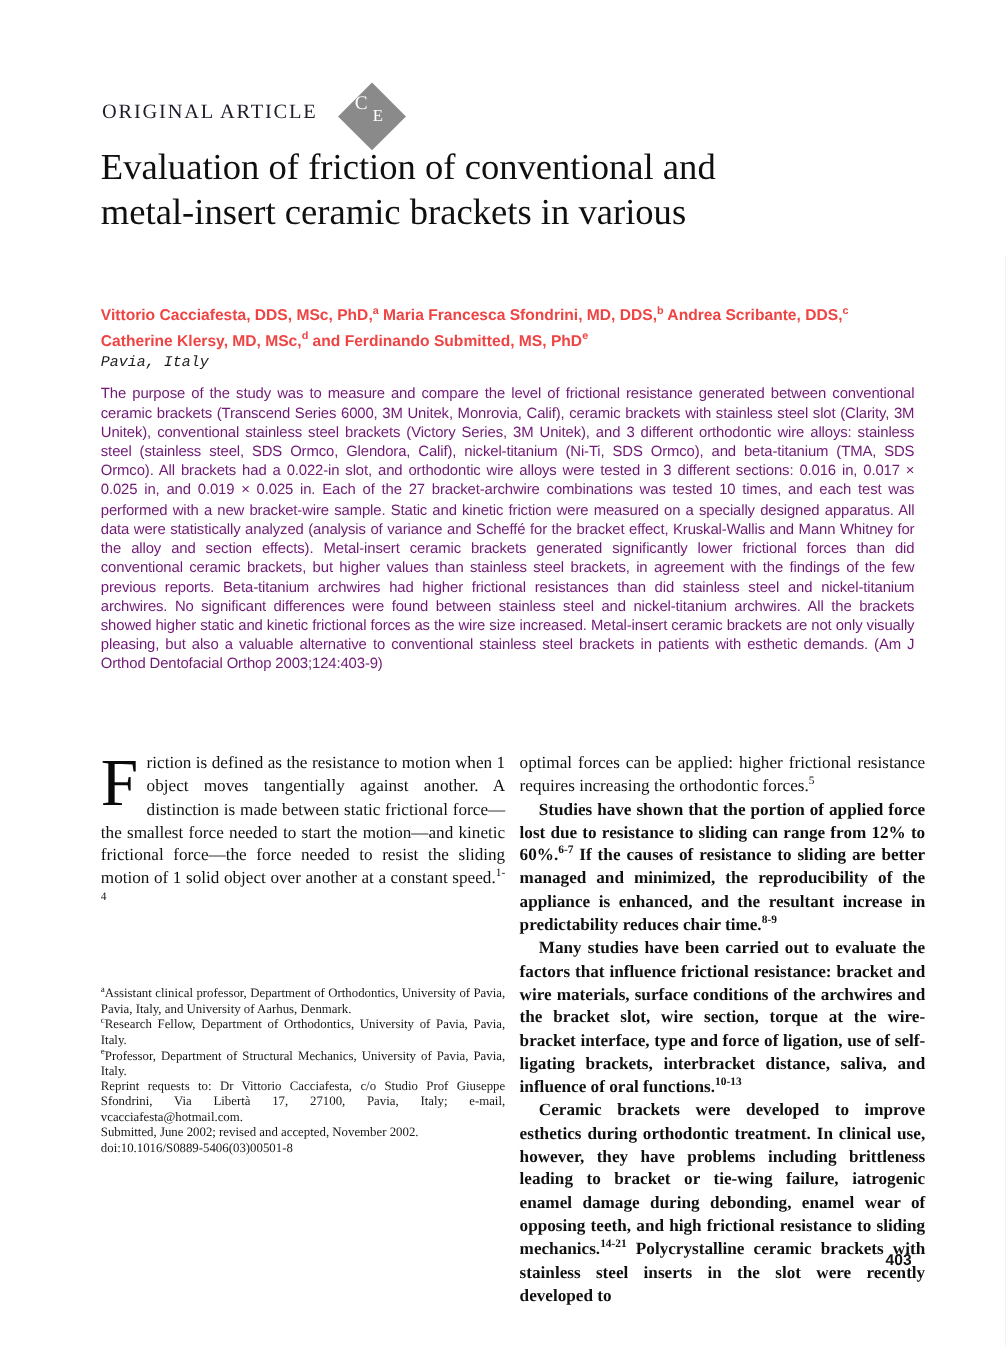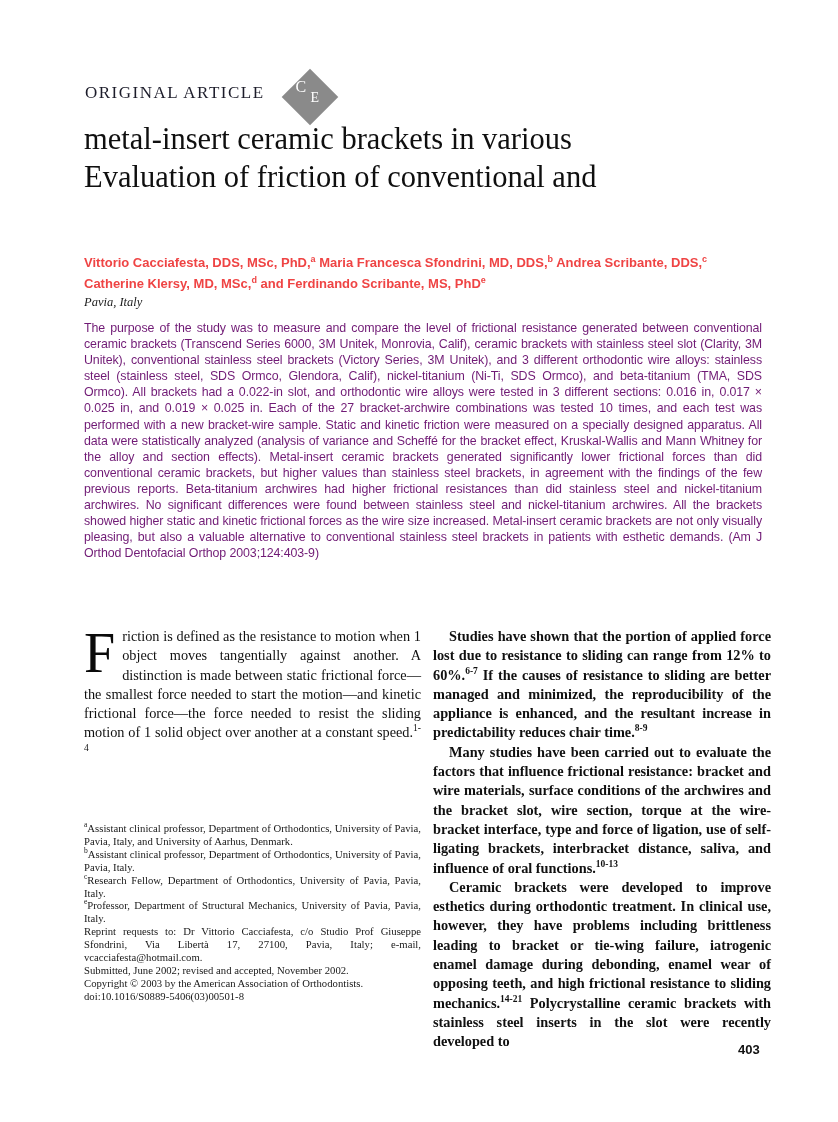--- a/index.html
+++ b/index.html
@@ -156,8 +156,8 @@
   </div>
 
   <div class="title">
+    <div>Evaluation of friction of conventional and</div>
     <div>metal-insert ceramic brackets in various</div>
-    <div>Evaluation of friction of conventional and</div>
   </div>
 
   <div class="authors">

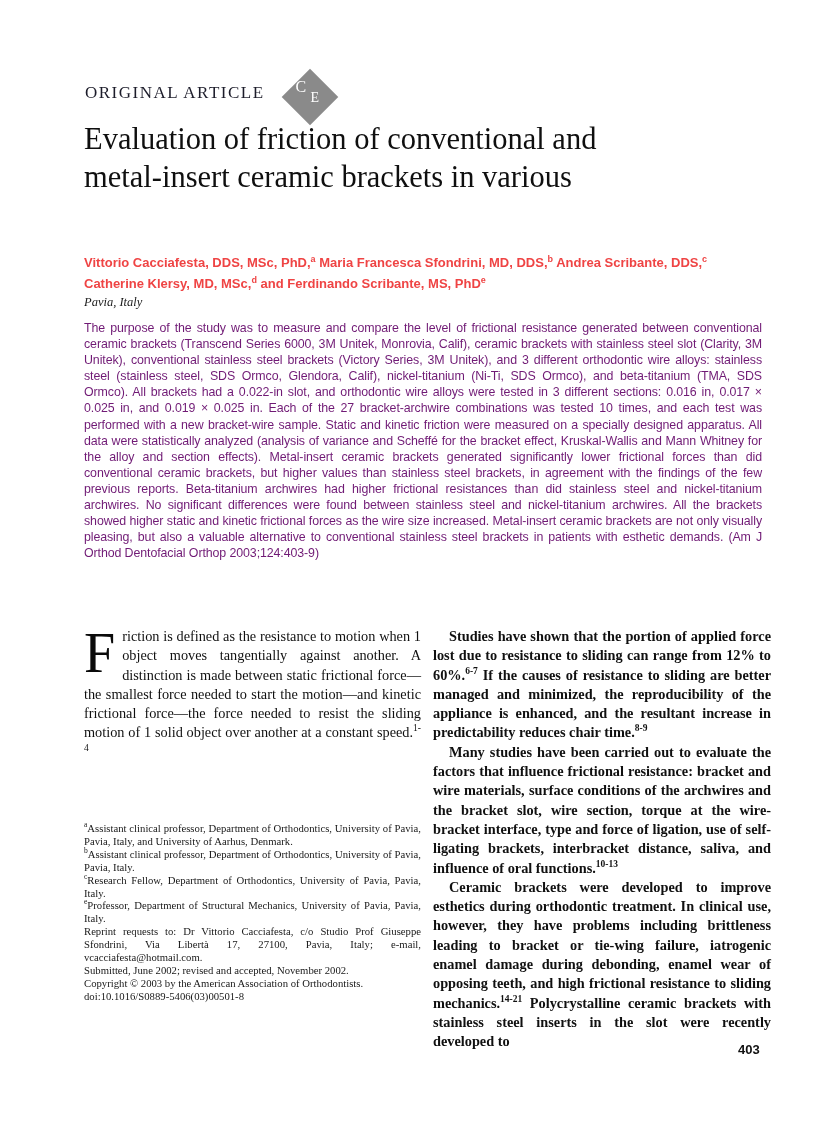--- a/index.html
+++ b/index.html
@@ -162,7 +162,7 @@
 
   <div class="authors">
     <div><span>Vittorio Cacciafesta, DDS, MSc, PhD,</span><sup>a</sup><span> Maria Francesca Sfondrini, MD, DDS,</span><sup>b</sup><span> Andrea Scribante, DDS,</span><sup>c</sup></div>
-    <div><span>Catherine Klersy, MD, MSc,</span><sup>d</sup><span> and Ferdinando Scribante, MS, PhD</span><sup>e</sup></div>
+    <div><span>Catherine Klersy, MD, MSc,</span><sup>d</sup><span> and Ferdinando Submitted, MS, PhD</span><sup>e</sup></div>
   </div>
   <div class="affiliation">Pavia, Italy</div>
 

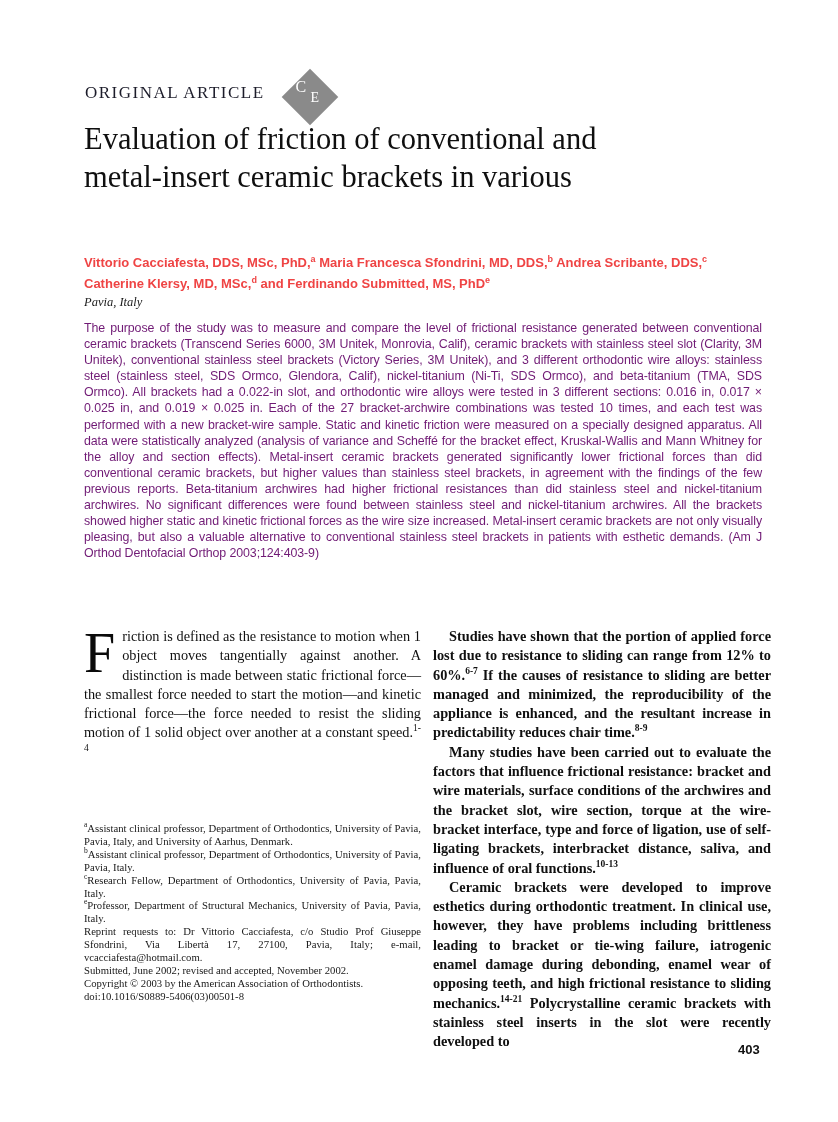--- a/index.html
+++ b/index.html
@@ -78,7 +78,7 @@
   .affiliation {
     position: absolute;
     left: 84px; top: 295px;
-    font-family: Liberation Serif, serif;
+    font-family: Liberation Mono, monospace;
     font-style: italic;
     font-size: 12.5px;
     color: #1a1a1a;

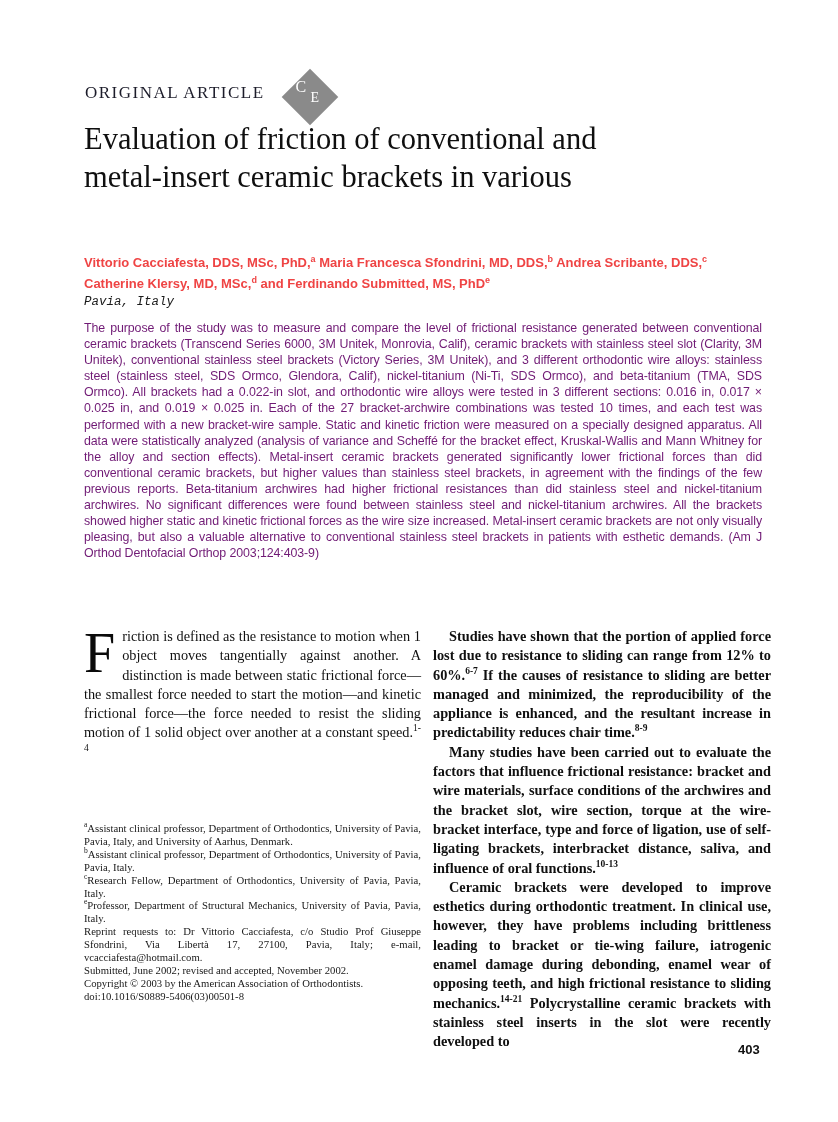--- a/index.html
+++ b/index.html
@@ -173,6 +173,7 @@
   </div>
 
   <div class="col col-right">
+    <p><span>optimal forces can be applied: higher frictional resistance requires increasing the orthodontic forces.</span><sup>5</sup></p>
     <p class="indent"><span>Studies have shown that the portion of applied force lost due to resistance to sliding can range from 12% to 60%.</span><sup>6-7</sup><span> If the causes of resistance to sliding are better managed and minimized, the reproducibility of the appliance is enhanced, and the resultant increase in predictability reduces chair time.</span><sup>8-9</sup></p>
     <p class="indent"><span>Many studies have been carried out to evaluate the factors that influence frictional resistance: bracket and wire materials, surface conditions of the archwires and the bracket slot, wire section, torque at the wire-bracket interface, type and force of ligation, use of self-ligating brackets, interbracket distance, saliva, and influence of oral functions.</span><sup>10-13</sup></p>
     <p class="indent"><span>Ceramic brackets were developed to improve esthetics during orthodontic treatment. In clinical use, however, they have problems including brittleness leading to bracket or tie-wing failure, iatrogenic enamel damage during debonding, enamel wear of opposing teeth, and high frictional resistance to sliding mechanics.</span><sup>14-21</sup><span> Polycrystalline ceramic brackets with stainless steel inserts in the slot were recently developed to</span></p>

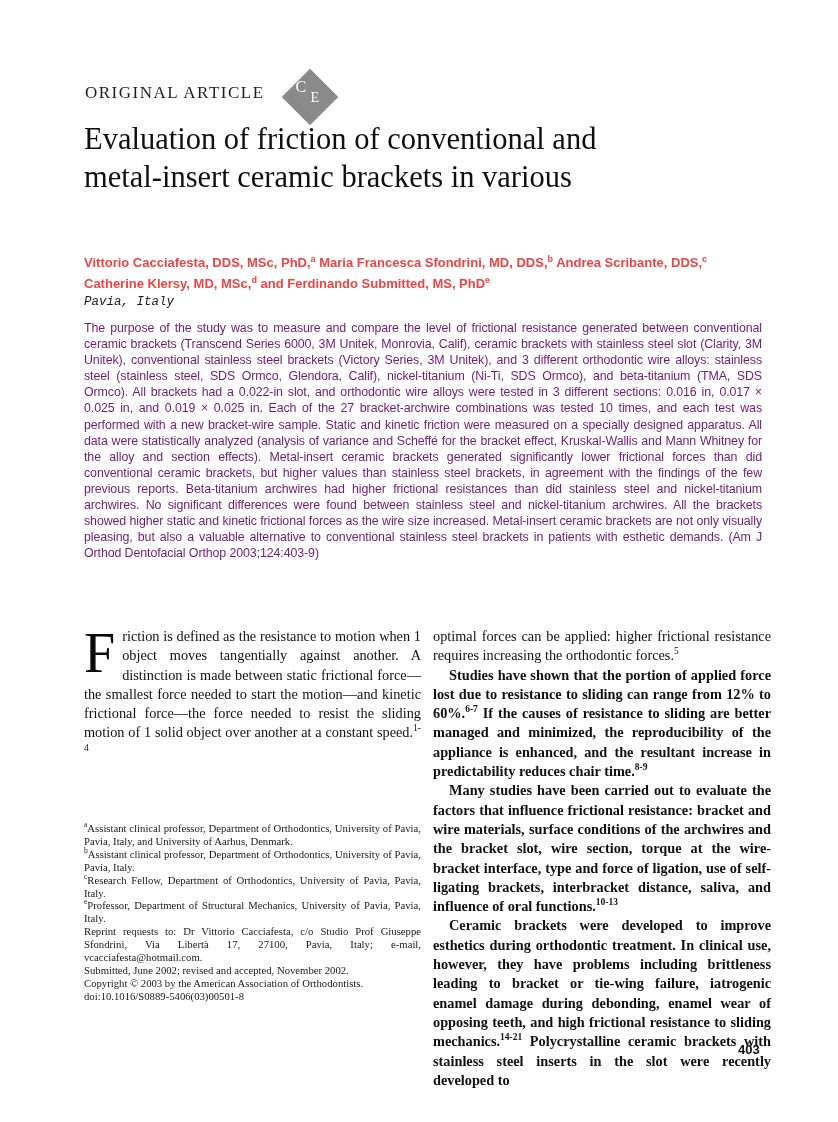--- a/index.html
+++ b/index.html
@@ -181,7 +181,6 @@
 
   <div class="footnotes">
     <p><sup>a</sup><span>Assistant clinical professor, Department of Orthodontics, University of Pavia, Pavia, Italy, and University of Aarhus, Denmark.</span></p>
-    <p><sup>b</sup><span>Assistant clinical professor, Department of Orthodontics, University of Pavia, Pavia, Italy.</span></p>
     <p><sup>c</sup><span>Research Fellow, Department of Orthodontics, University of Pavia, Pavia, Italy.</span></p>
     <p><sup>e</sup><span>Professor, Department of Structural Mechanics, University of Pavia, Pavia, Italy.</span></p>
     <p><span>Reprint requests to: Dr Vittorio Cacciafesta, c/o Studio Prof Giuseppe Sfondrini, Via Libertà 17, 27100, Pavia, Italy; e-mail, vcacciafesta@hotmail.com.</span></p>

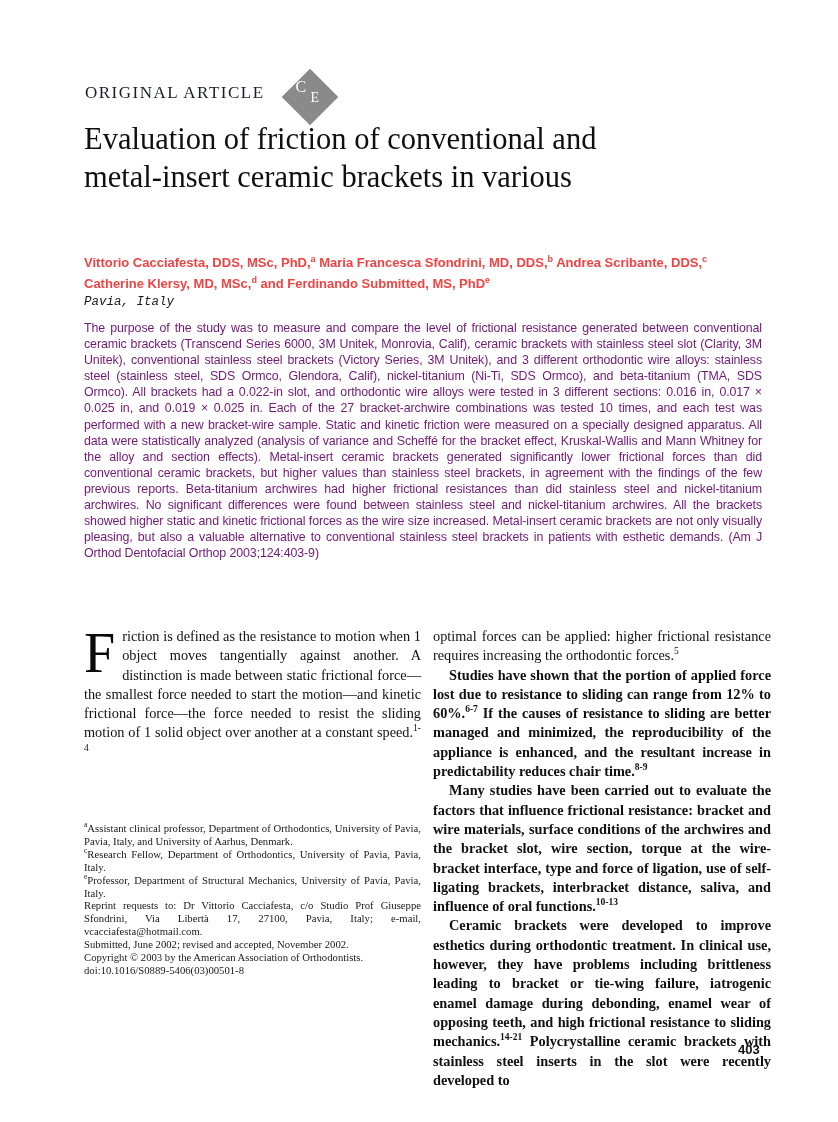--- a/index.html
+++ b/index.html
@@ -185,7 +185,6 @@
     <p><sup>e</sup><span>Professor, Department of Structural Mechanics, University of Pavia, Pavia, Italy.</span></p>
     <p><span>Reprint requests to: Dr Vittorio Cacciafesta, c/o Studio Prof Giuseppe Sfondrini, Via Libertà 17, 27100, Pavia, Italy; e-mail, vcacciafesta@hotmail.com.</span></p>
     <p><span>Submitted, June 2002; revised and accepted, November 2002.</span></p>
-    <p><span>Copyright © 2003 by the American Association of Orthodontists.</span></p>
     <p><span>doi:10.1016/S0889-5406(03)00501-8</span></p>
   </div>
 

